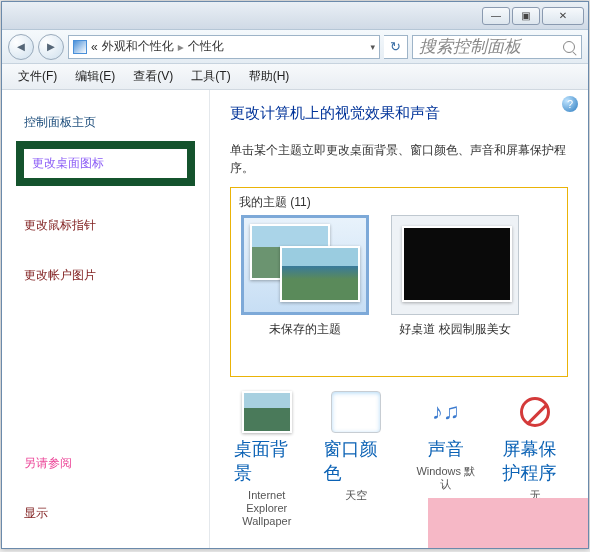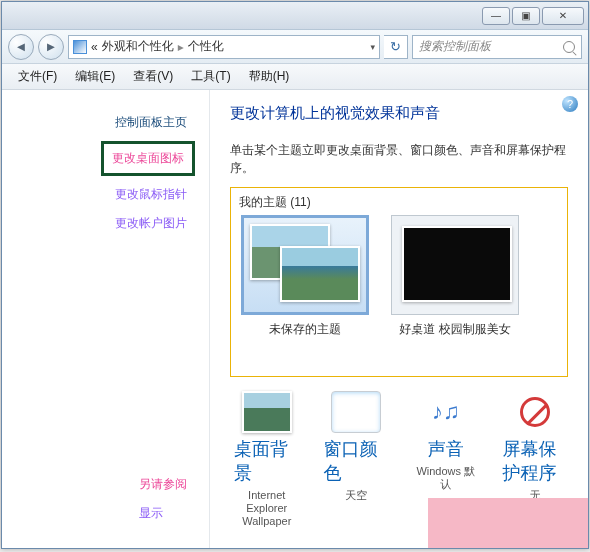--- a/index.html
+++ b/index.html
@@ -18,7 +18,7 @@
 .addr-sep { color: #888; }
 .addr-drop { margin-left: auto; color:#555; font-size:9px; }
 .refresh { width:24px; height:24px; border:1px solid #9eb4c8; border-left:none; background:#fff; display:flex;align-items:center;justify-content:center;color:#3a6ea5;font-size:13px; }
-.search { width: 170px; height: 24px; border: 1px solid #9eb4c8; background: #fff; padding: 0 6px; font-size: 12px; color: #888; font-style: italic; display:flex;align-items:center;gap:4px; }
+.search { width: 170px; height: 24px; border: 1px solid #9eb4c8; background: #fff; padding: 0 6px; font-size: 17px; color: #888; font-style: italic; display:flex;align-items:center;gap:4px; }
 .search-icon { width:12px;height:12px;border:1px solid #888;border-radius:50%;position:relative; }
 .search-icon:after { content:'';position:absolute;width:5px;height:1px;background:#888;bottom:-2px;right:-3px;transform:rotate(45deg); }
 

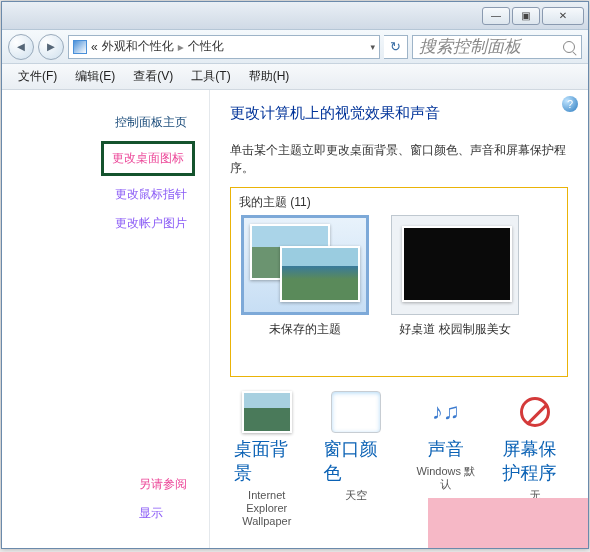--- a/index.html
+++ b/index.html
@@ -27,7 +27,7 @@
 
 .body-area { display: flex; height: calc(100% - 88px); }
 
-.sidebar { width: 208px; background: #fff; padding: 18px 0 0 0; font-size: 12px; border-right: 1px solid #e4e8ec; display:flex; flex-direction:column;align-items:flex-end; }
+.sidebar { width: 208px; background: #fff; padding: 18px 0 0 0; font-size: 12px; border-right: 1px solid #e4e8ec; display:flex; flex-direction:column; }
 .side-link { padding: 6px 22px; color: #8b5cf6; cursor: pointer; }
 .side-title { padding: 6px 22px; color: #1a4b7a; font-weight: normal; }
 .highlight-box { margin: 4px 14px; padding: 6px 8px; border: 3px solid #14532d; color:#ec4899; }

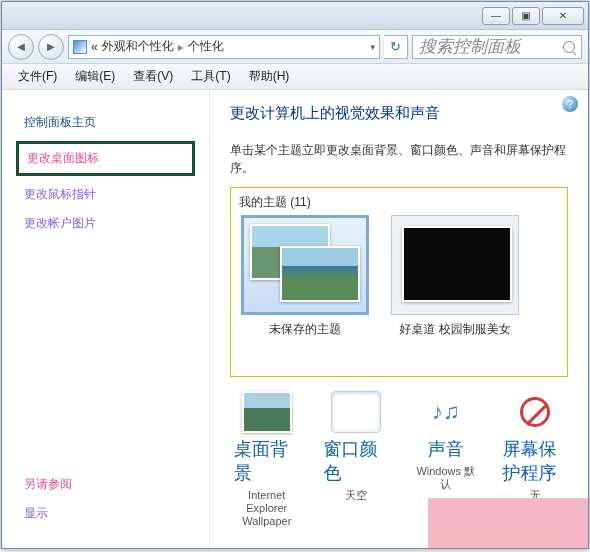--- a/index.html
+++ b/index.html
@@ -30,7 +30,7 @@
 .sidebar { width: 208px; background: #fff; padding: 18px 0 0 0; font-size: 12px; border-right: 1px solid #e4e8ec; display:flex; flex-direction:column; }
 .side-link { padding: 6px 22px; color: #8b5cf6; cursor: pointer; }
 .side-title { padding: 6px 22px; color: #1a4b7a; font-weight: normal; }
-.highlight-box { margin: 4px 14px; padding: 6px 8px; border: 3px solid #14532d; color:#ec4899; }
+.highlight-box { margin: 4px 14px; padding: 6px 8px; border: 8px solid #14532d; color:#8b5cf6; }
 .see-also { margin-top: auto; padding: 0 0 20px 0; }
 .see-also .hdr { padding: 6px 22px; color: #ec4899; }
 

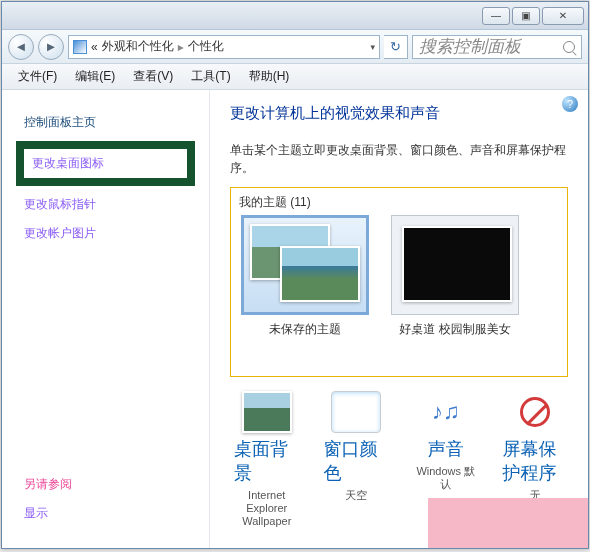--- a/index.html
+++ b/index.html
@@ -28,7 +28,7 @@
 .body-area { display: flex; height: calc(100% - 88px); }
 
 .sidebar { width: 208px; background: #fff; padding: 18px 0 0 0; font-size: 12px; border-right: 1px solid #e4e8ec; display:flex; flex-direction:column; }
-.side-link { padding: 6px 22px; color: #8b5cf6; cursor: pointer; }
+.side-link { padding: 6px 22px; color: #7f1d1d; cursor: pointer; margin-top: 21px; }
 .side-title { padding: 6px 22px; color: #1a4b7a; font-weight: normal; }
 .highlight-box { margin: 4px 14px; padding: 6px 8px; border: 8px solid #14532d; color:#8b5cf6; }
 .see-also { margin-top: auto; padding: 0 0 20px 0; }

